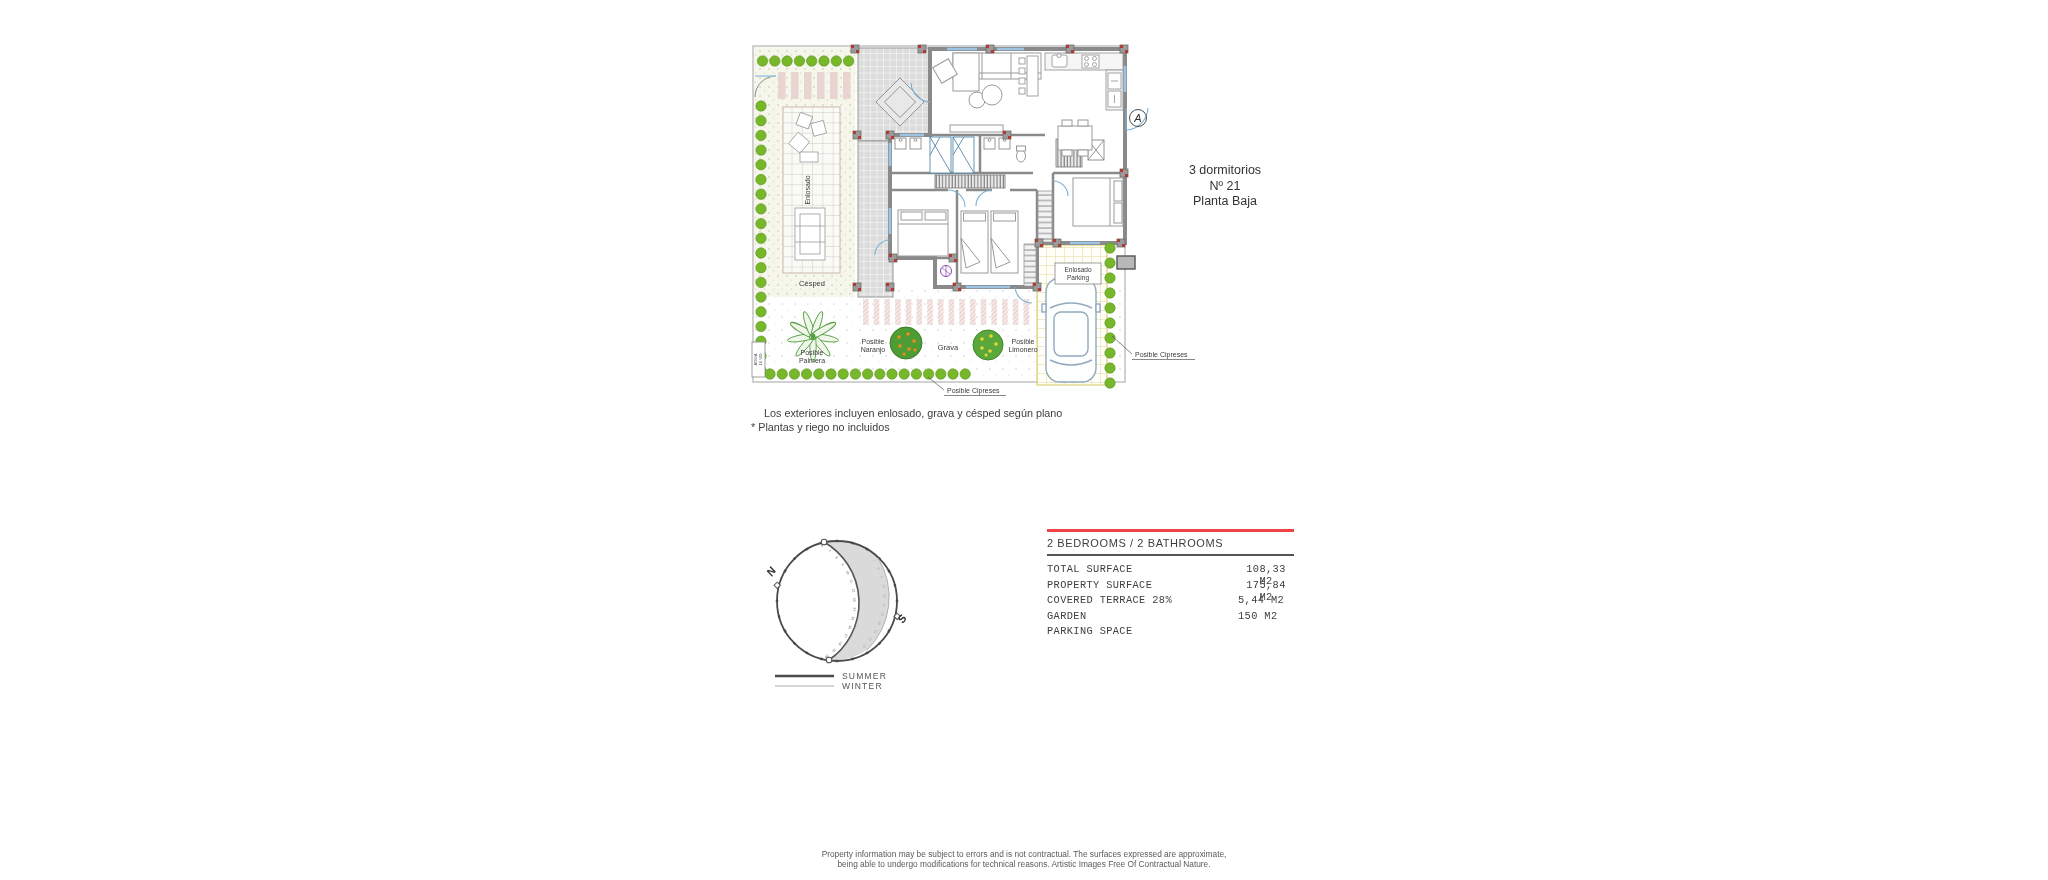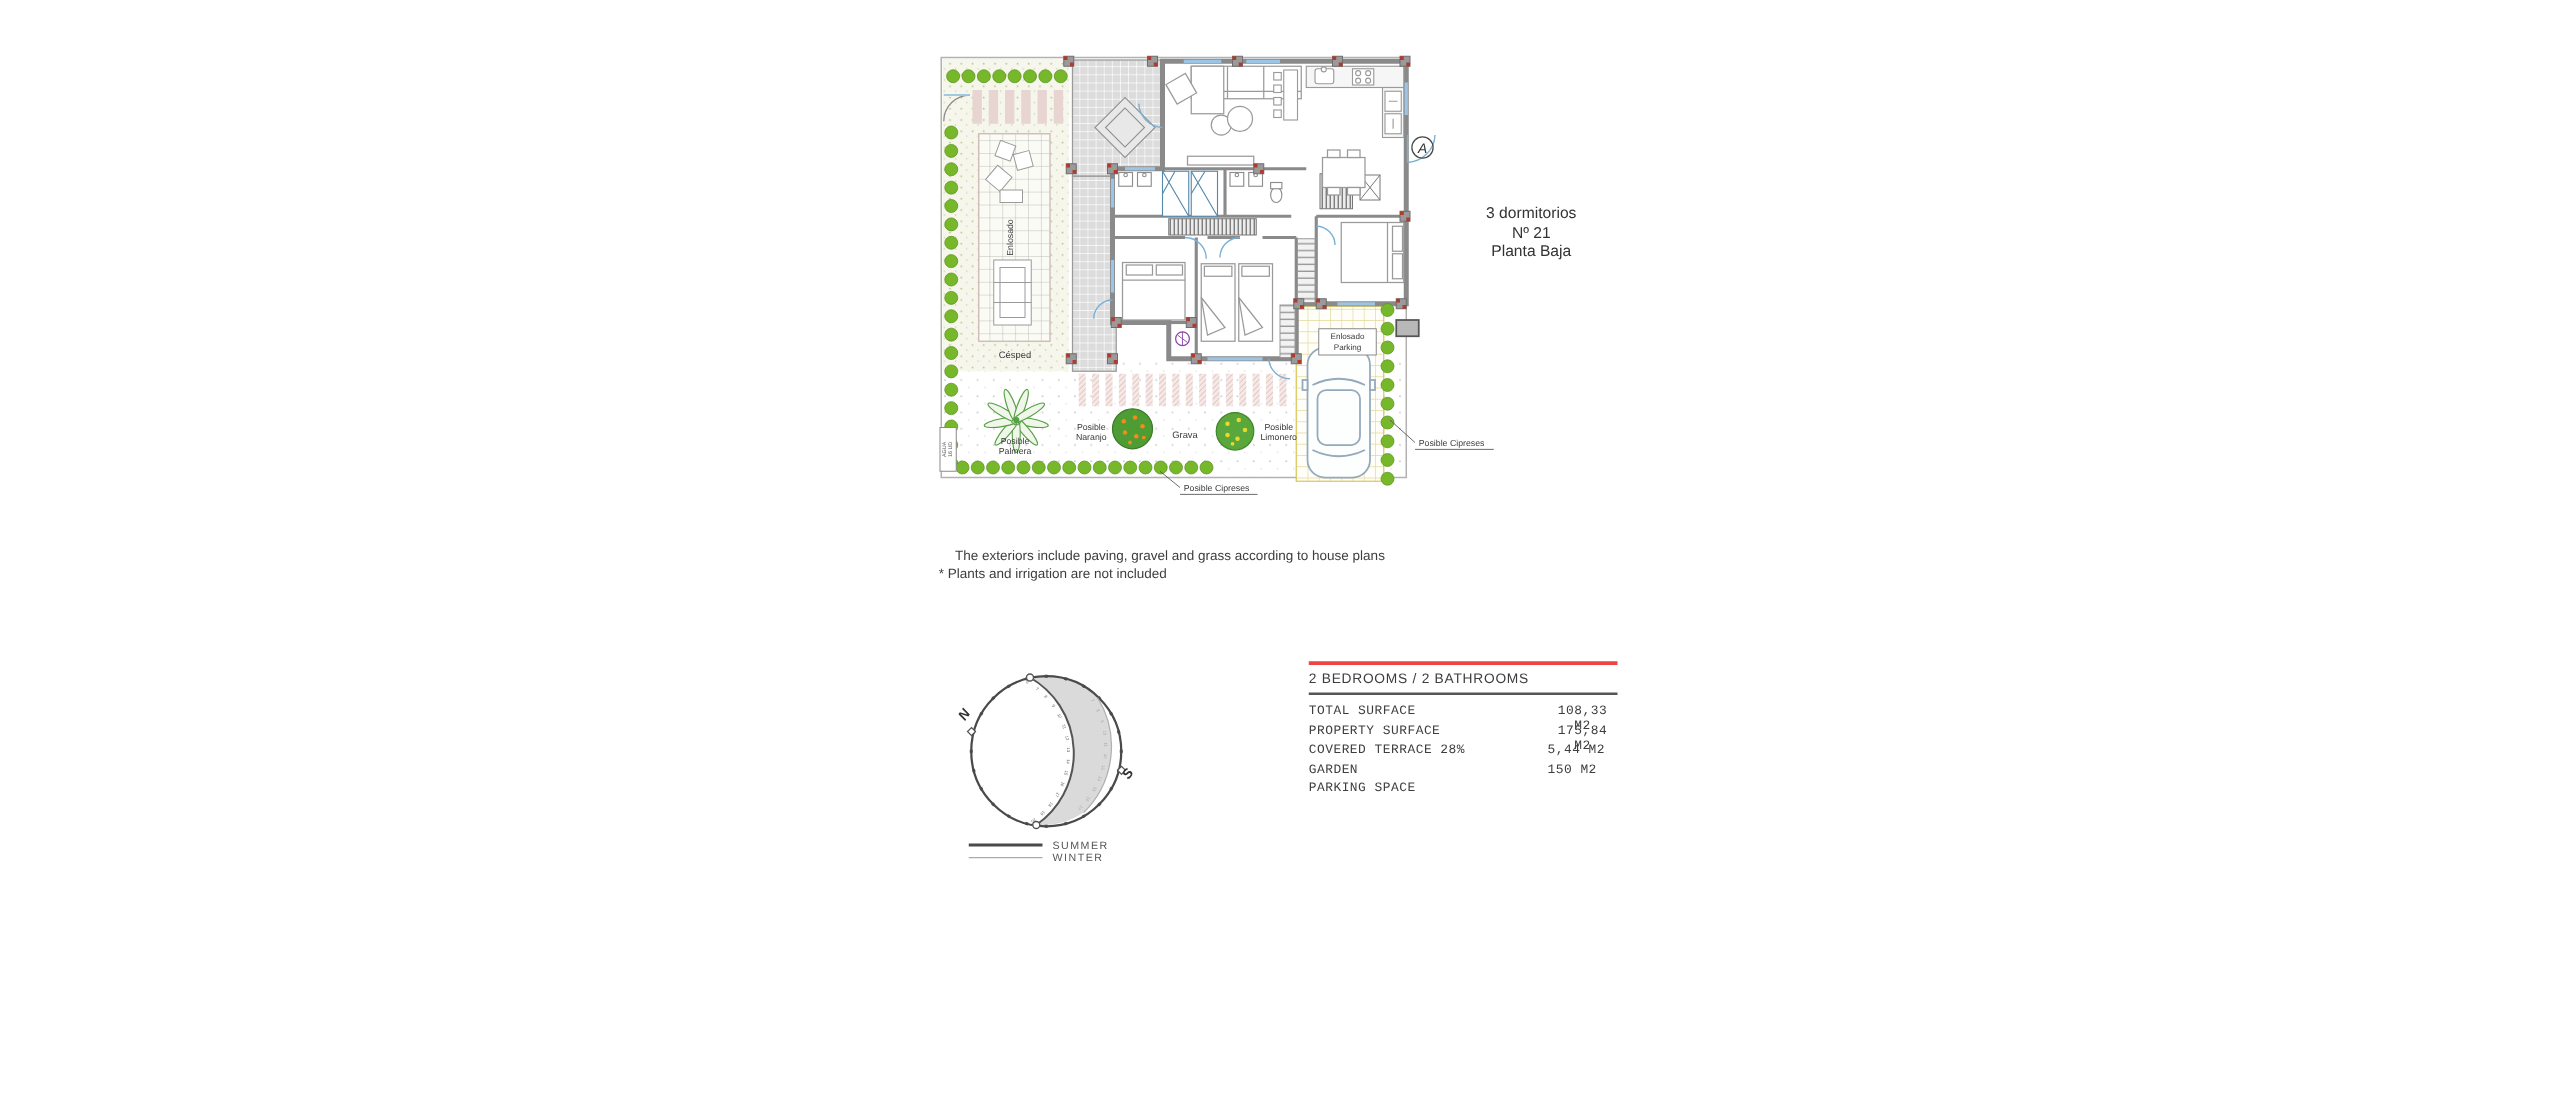--- a/index.html
+++ b/index.html
@@ -467,6 +467,10 @@
     <div>Planta Baja</div>
   </div>
 
+  <div class="abs note" id="note-es">
+    <div class="l1">Los exteriores incluyen enlosado, grava y césped según plano</div>
+    <div class="l2">* Plantas y riego no incluidos</div>
+  </div>
   <div class="abs note" id="note-en">
     <div class="l1">The exteriors include paving, gravel and grass according to house plans</div>
     <div class="l2">* Plants and irrigation are not included</div>

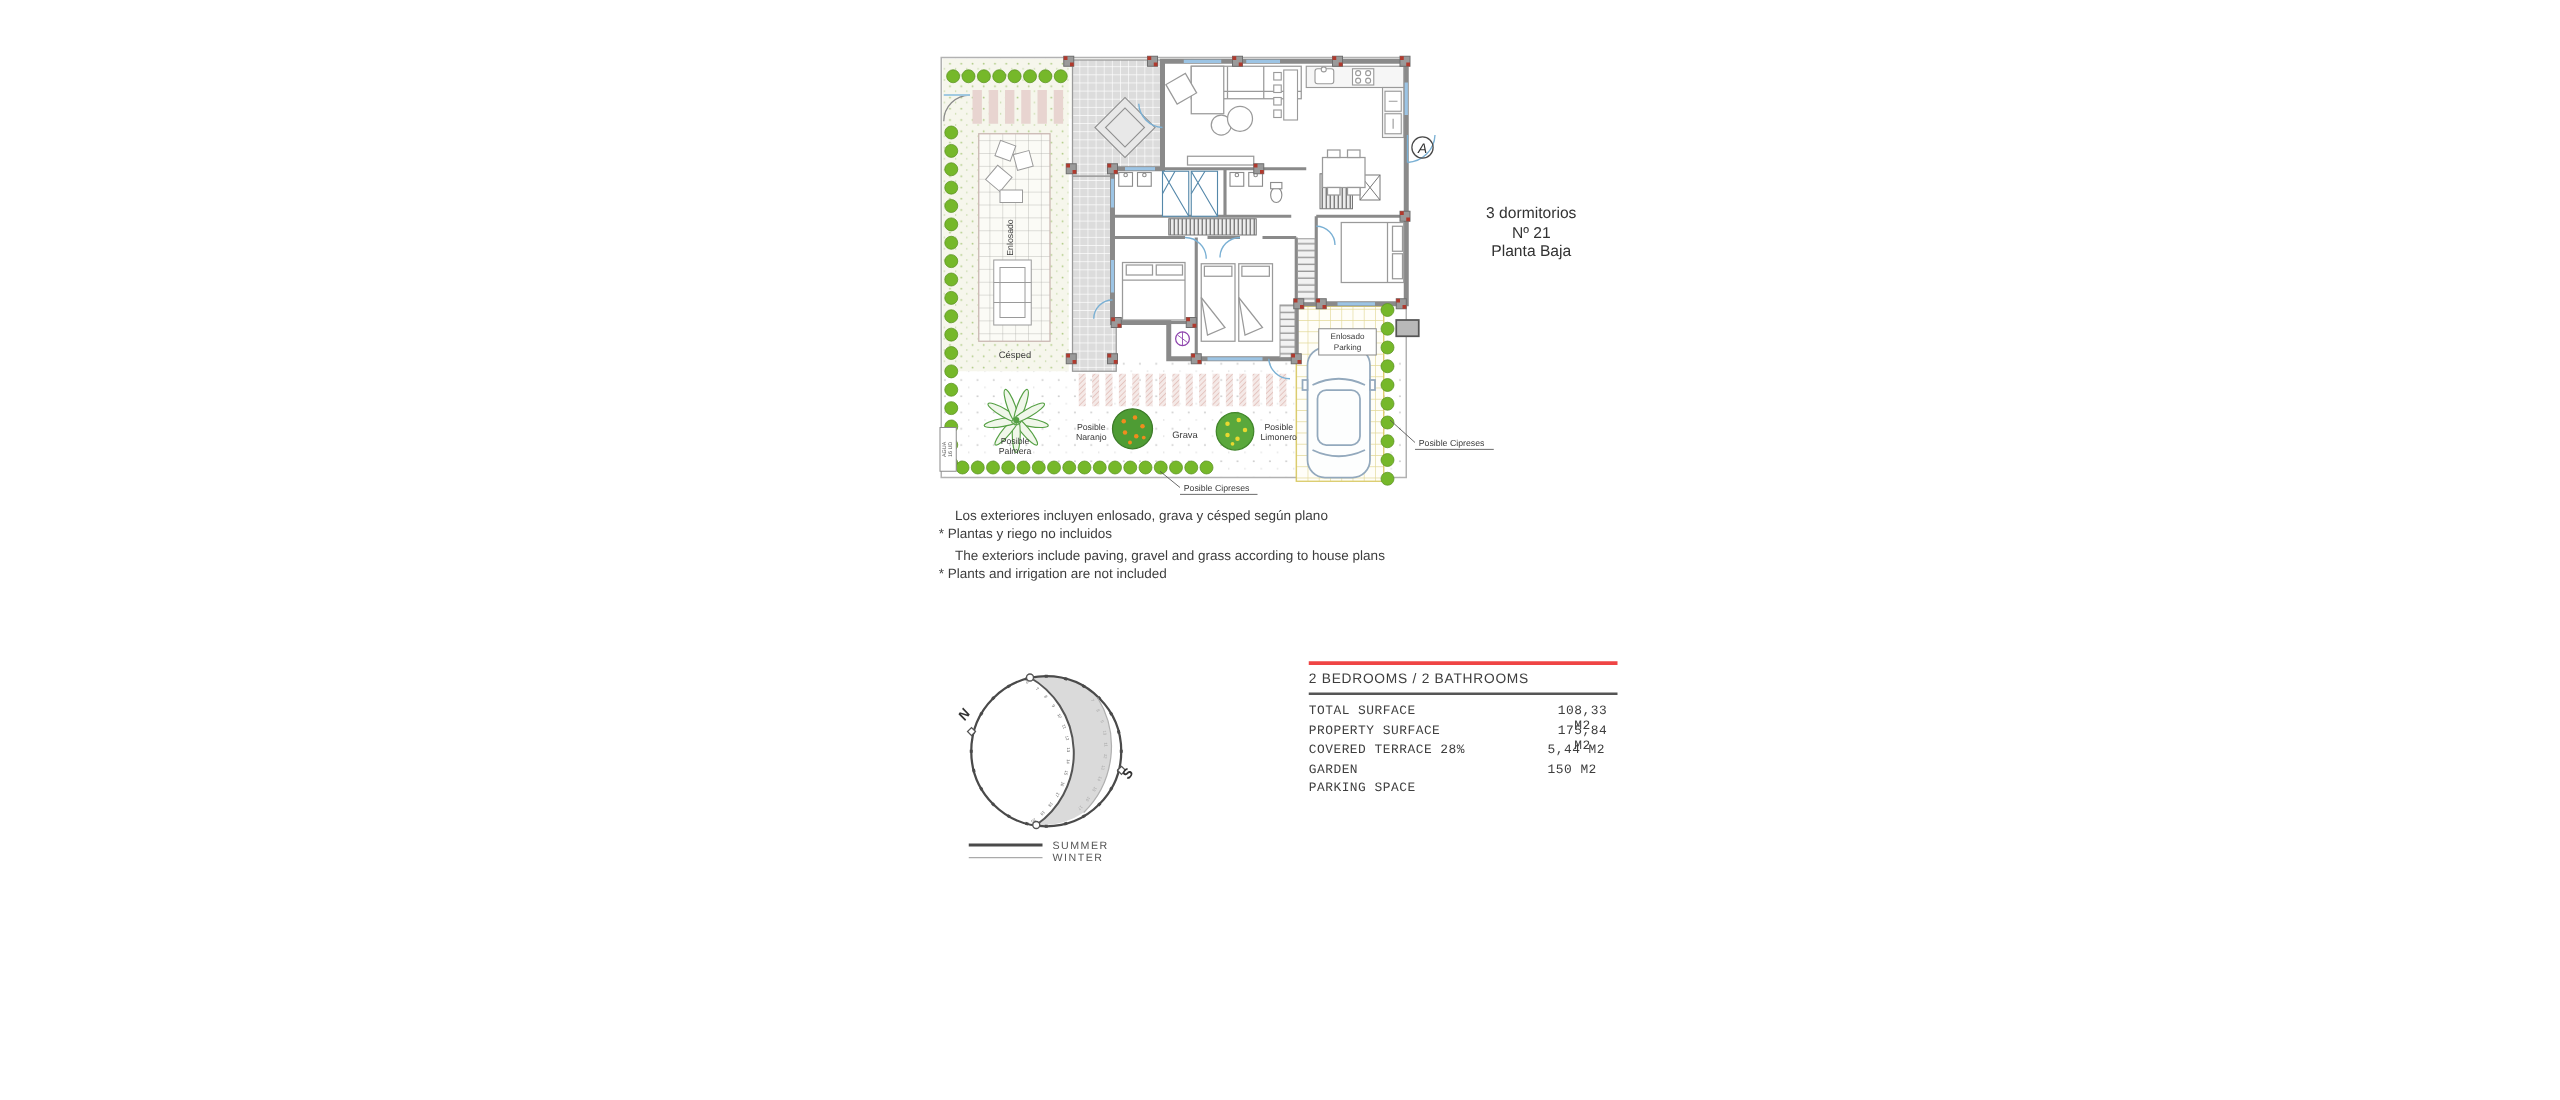--- a/index.html
+++ b/index.html
@@ -471,10 +471,6 @@
     <div class="l1">Los exteriores incluyen enlosado, grava y césped según plano</div>
     <div class="l2">* Plantas y riego no incluidos</div>
   </div>
-  <div class="abs note" id="note-en">
-    <div class="l1">The exteriors include paving, gravel and grass according to house plans</div>
-    <div class="l2">* Plants and irrigation are not included</div>
-  </div>
 
   <svg class="abs" viewBox="0 0 160 175" style="left:766px;top:525px;width:160px;height:175px;">
 

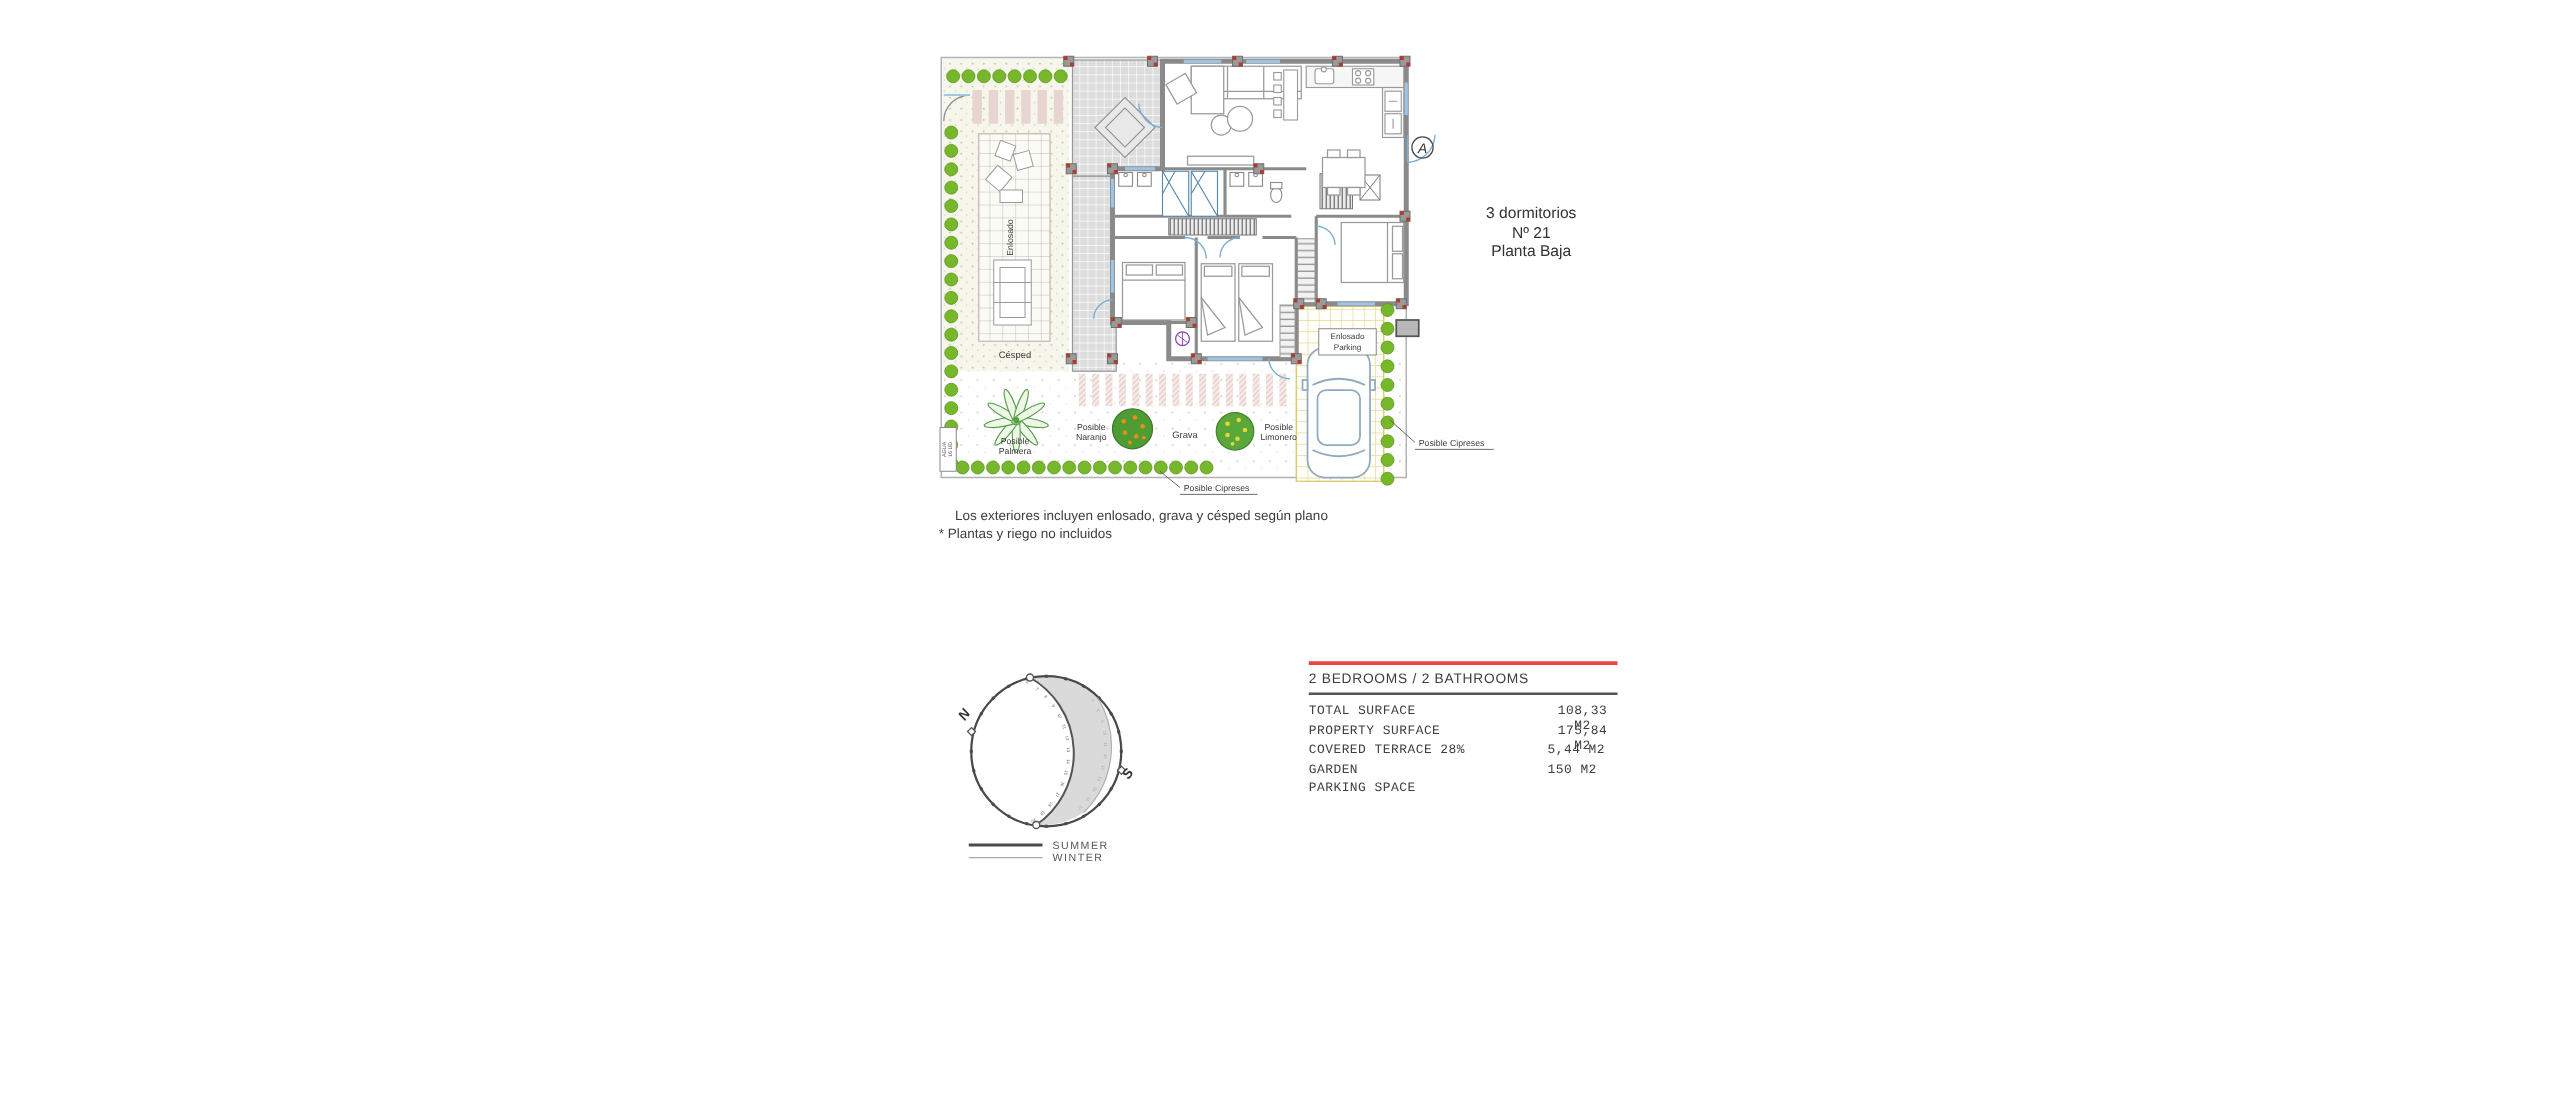--- a/index.html
+++ b/index.html
@@ -575,6 +575,10 @@
     </div>
   </div>
 
+  <div class="abs" id="footer">
+    <div>Property information may be subject to errors and is not contractual. The surfaces expressed are approximate,</div>
+    <div>being able to undergo modifications for technical reasons. Artistic Images Free Of Contractual Nature.</div>
+  </div>
 
 </div>
 

